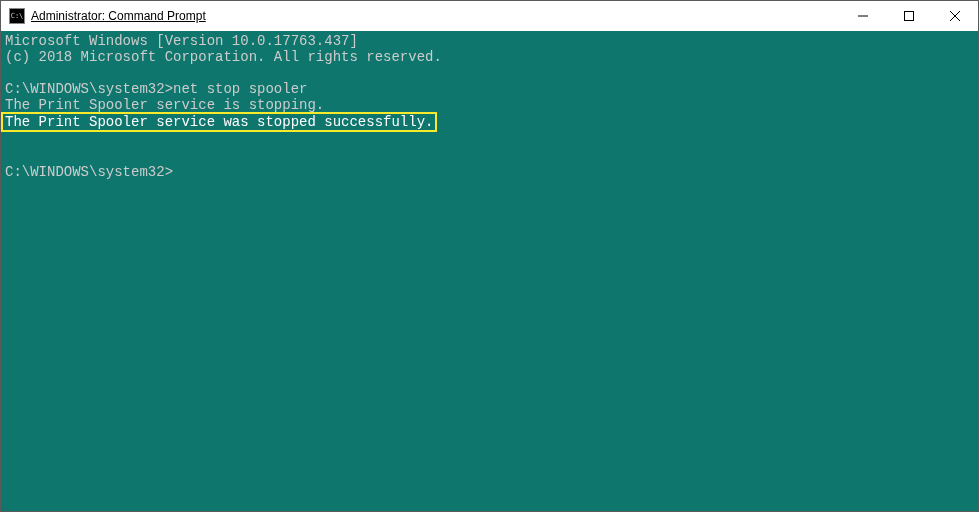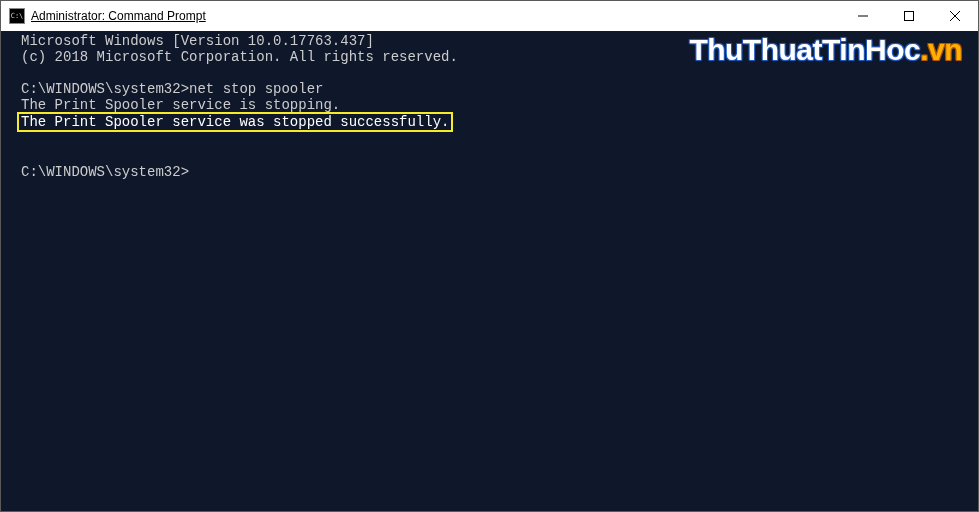--- a/index.html
+++ b/index.html
@@ -56,12 +56,12 @@
   .winbtn svg { width: 10px; height: 10px; stroke: #000; stroke-width: 1; fill: none; }
   .terminal {
     flex: 1 1 auto;
-    background: #0f172a;
+    background: #0f766e;
     color: #cccccc;
     font-family: Consolas, "Courier New", monospace;
     font-size: 14px;
     line-height: 16px;
-    padding: 2px 20px;
+    padding: 2px 4px;
     white-space: pre;
     overflow: hidden;
   }

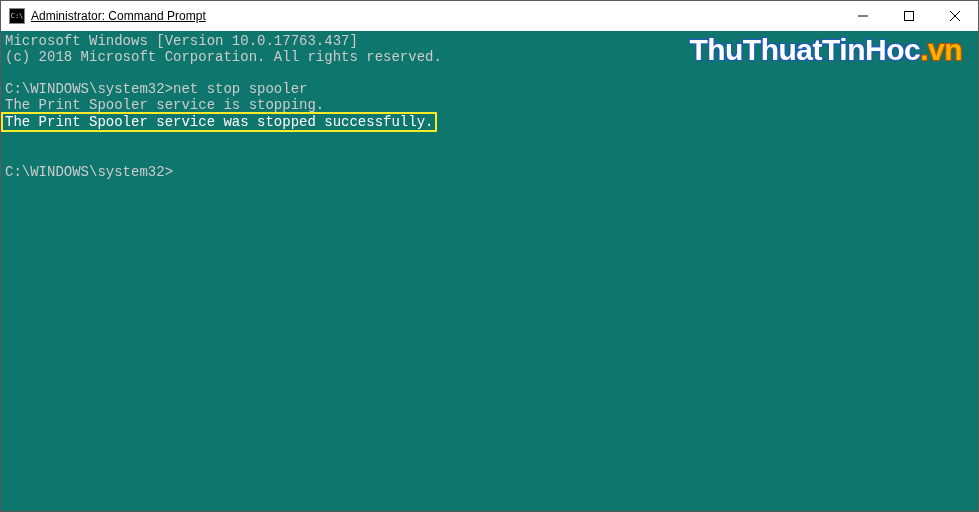--- a/index.html
+++ b/index.html
@@ -124,9 +124,6 @@
 <span></span>
 <span class="prompt-line"><span>C:\WINDOWS\system32&gt;</span></span></div>
 
-  <div class="watermark">
-    <span>ThuThuatTinHoc</span><span class="vn">.vn</span>
-  </div>
 
 </div>
 

